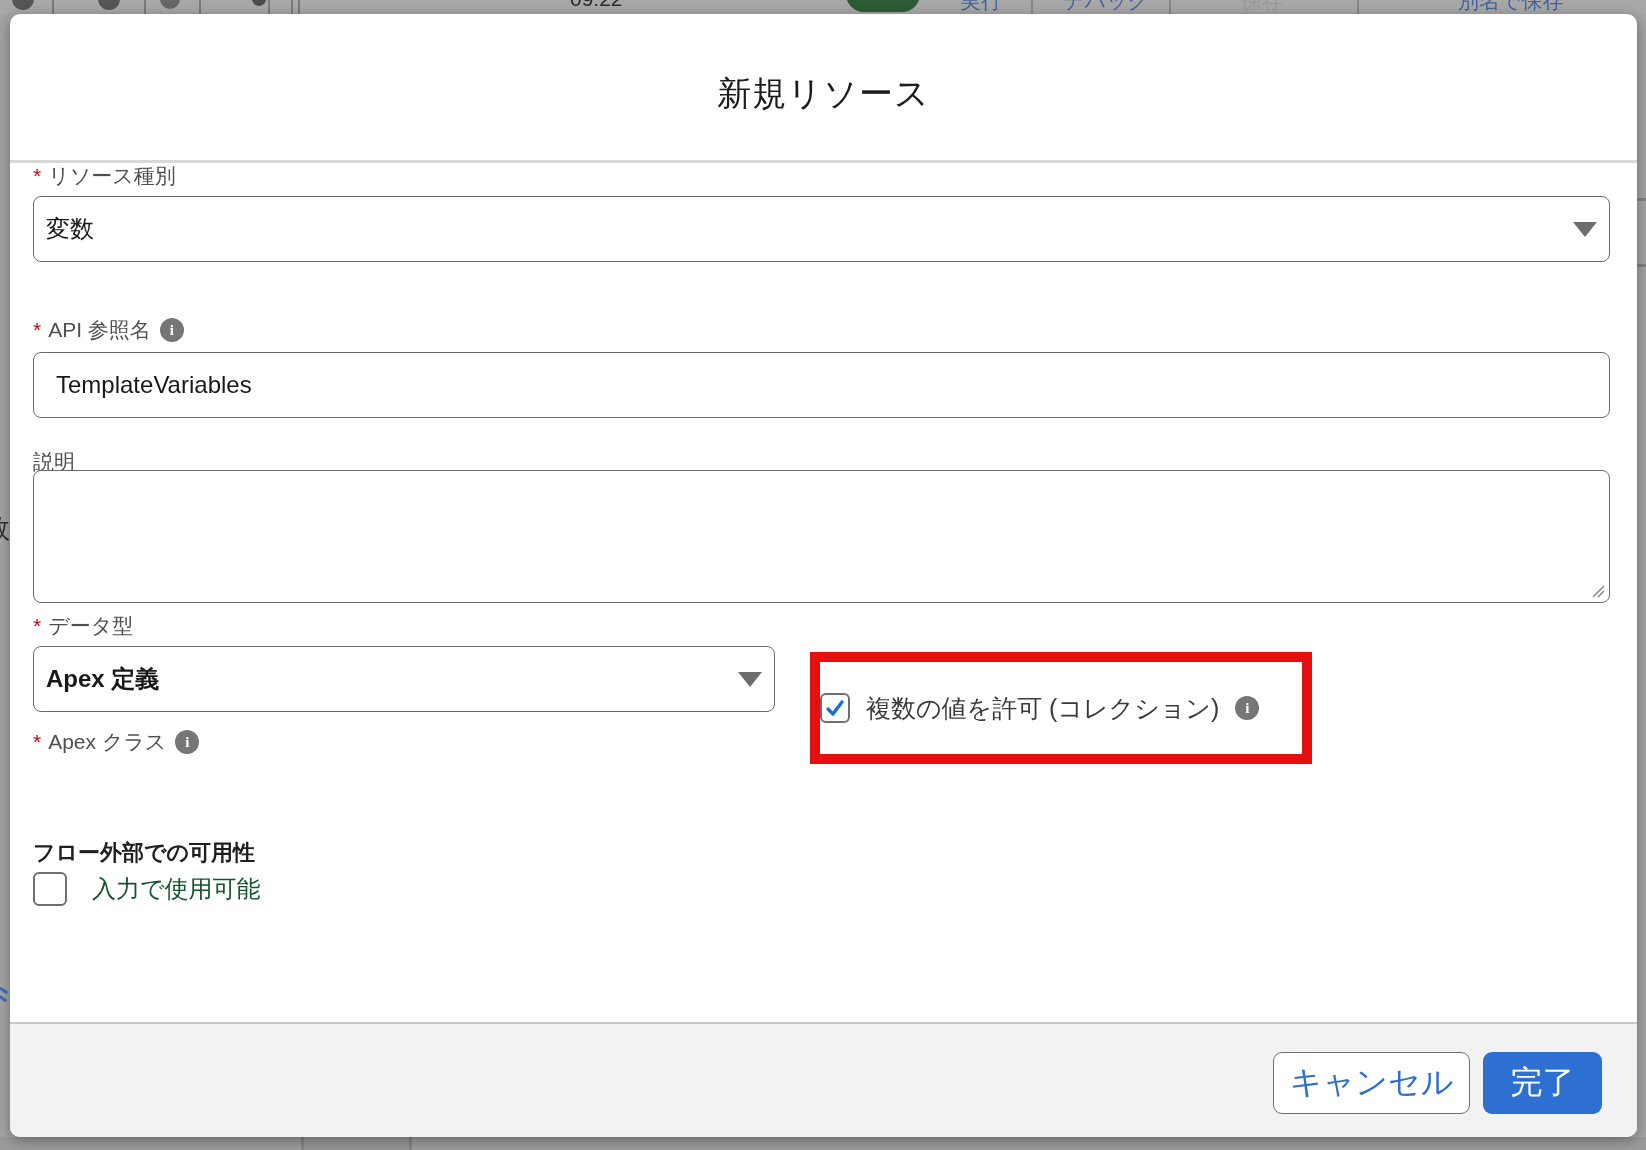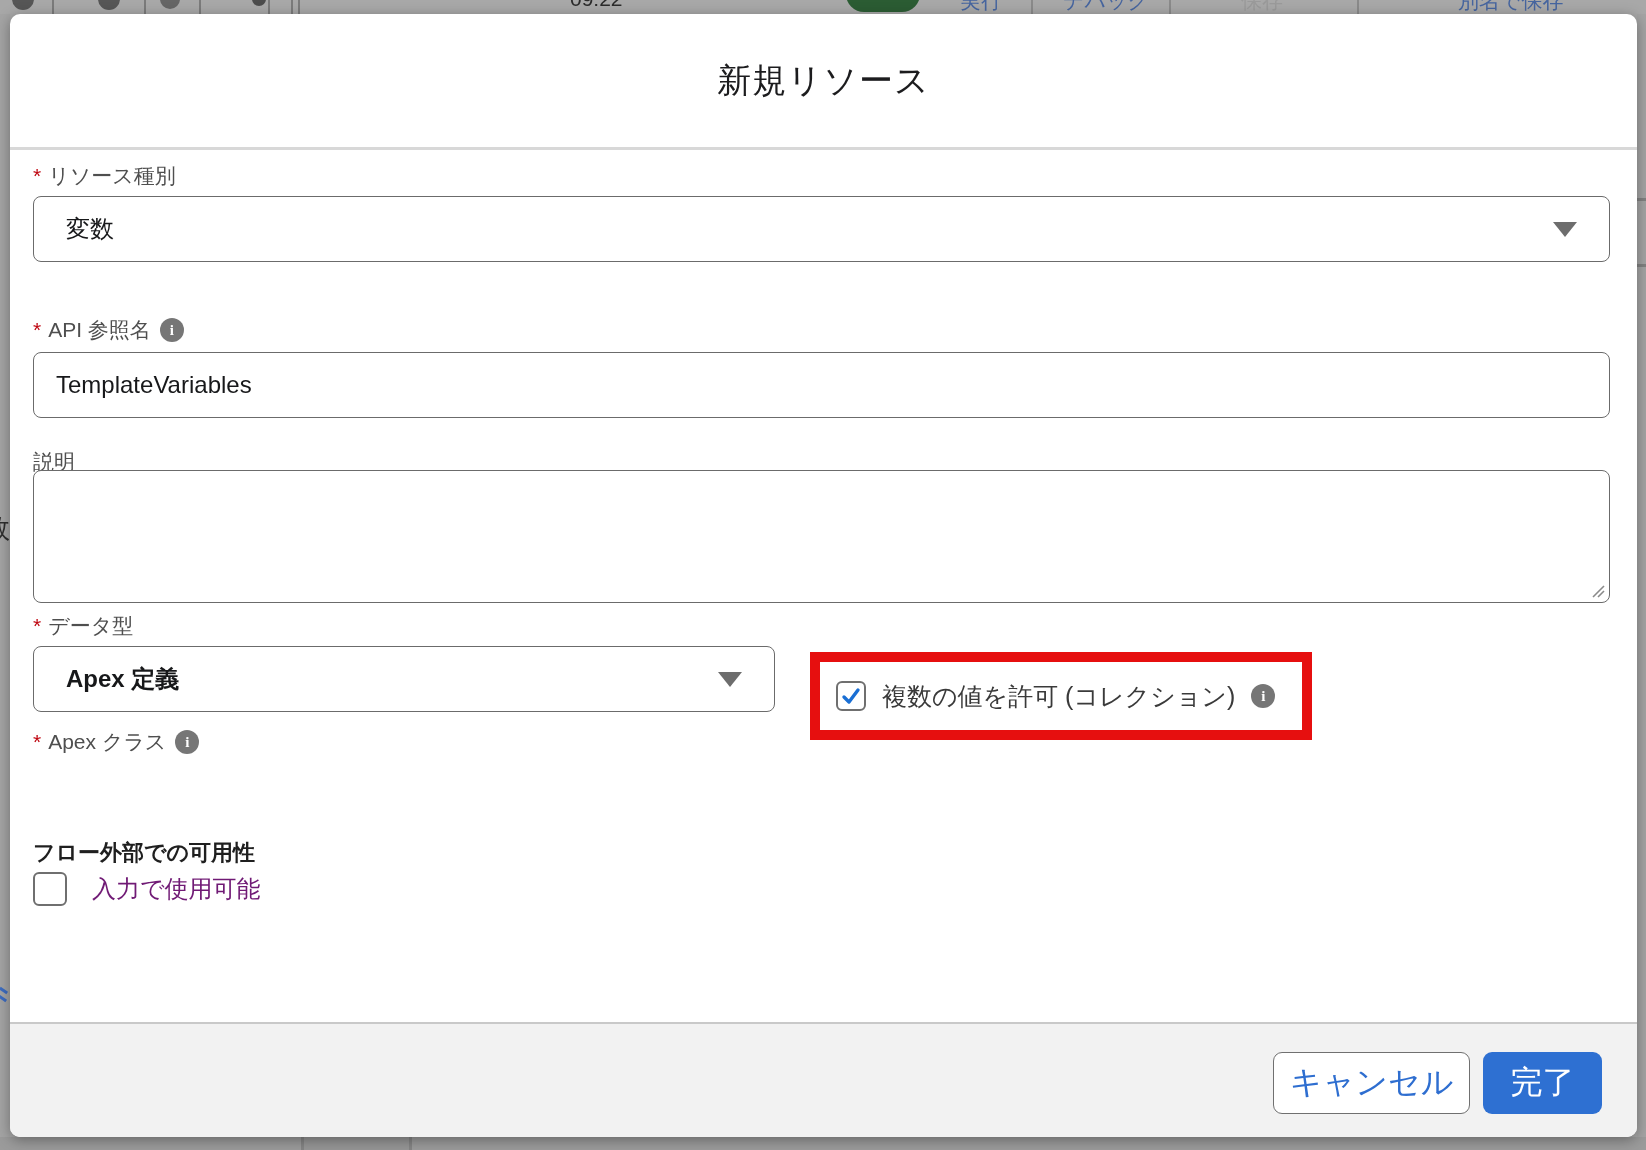--- a/index.html
+++ b/index.html
@@ -38,7 +38,7 @@
     box-shadow: 0 3px 14px rgba(0,0,0,.35);
   }
   .modal-header {
-    position: absolute; left: 0; top: 0; width: 100%; height: 136px;
+    position: absolute; left: 0; top: 13px; width: 100%; height: 136px;
     border-bottom: 3px solid #d8d8d8; border-radius: 10px 10px 0 0;
     display: flex; align-items: center; justify-content: center;
   }

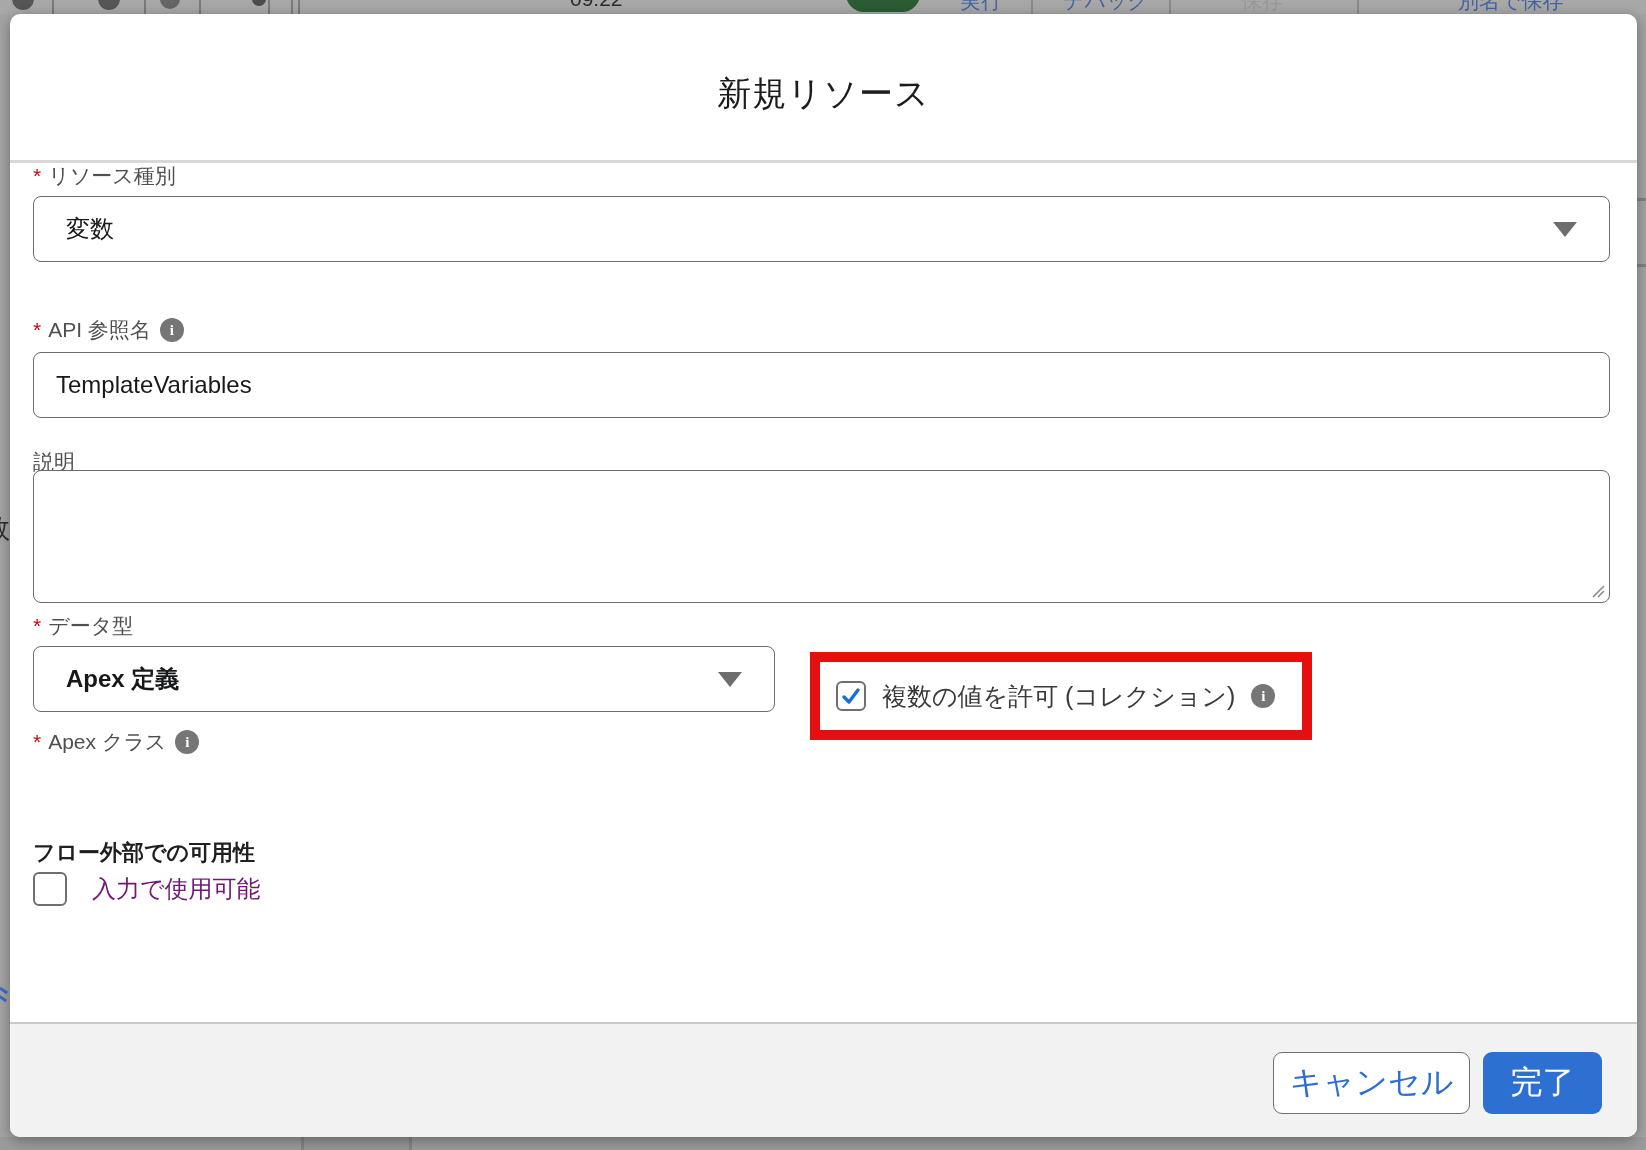--- a/index.html
+++ b/index.html
@@ -59,7 +59,7 @@
     position: absolute; left: 23px; background: #fff;
     border: 1.5px solid #6b6b6b; border-radius: 8px;
   }
-  .combobox { display: flex; align-items: center; padding: 0 32px; cursor: pointer; }
+  .combobox { display: flex; align-items: center; padding: 0 12px; cursor: pointer; }
   .combobox .value { font-size: 24px; color: #17181a; flex: 1; }
   .caret-down {
     width: 0; height: 0; border-left: 12px solid transparent;

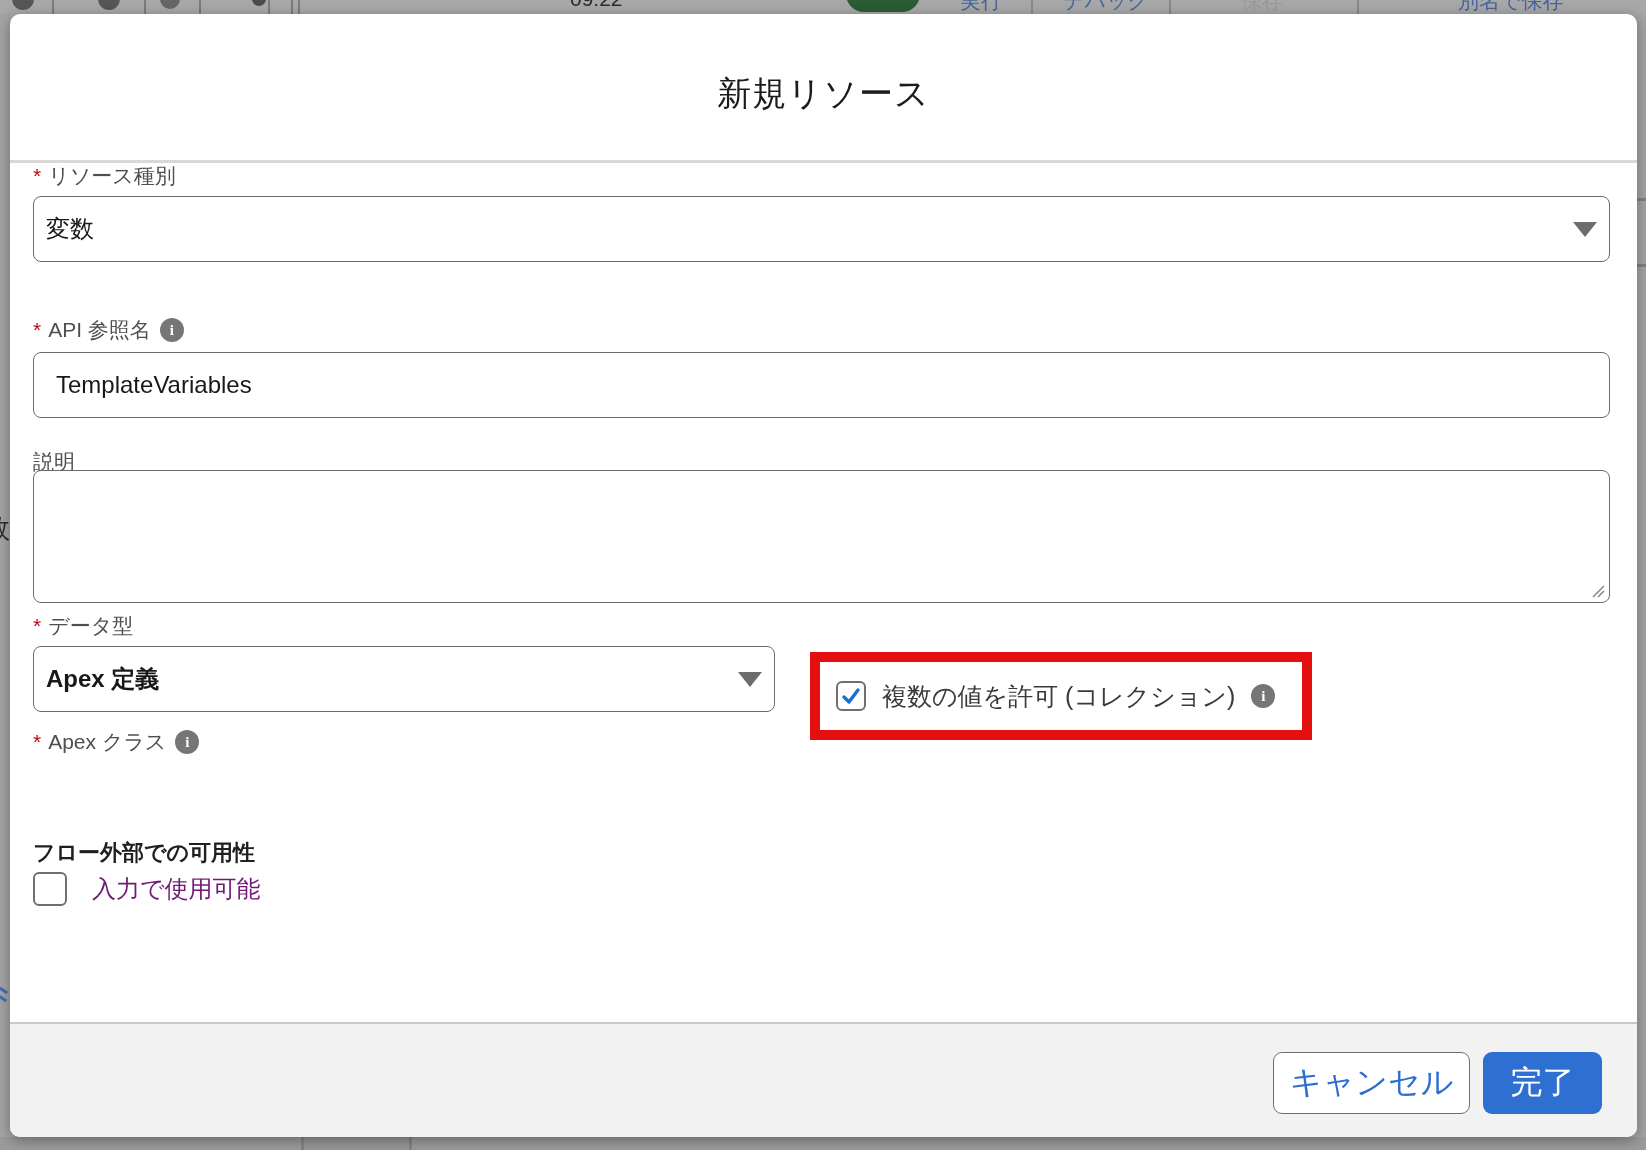--- a/index.html
+++ b/index.html
@@ -80,9 +80,9 @@
 
   
   .highlight-box {
-    position: absolute; left: 800px; top: 638px; width: 502px; height: 88px;
+    position: absolute; left: 800px; top: 638px; width: 502px; height: 112px;
     border: 10px solid #e60f0f; background: #fff;
-    display: flex; align-items: center; gap: 16px; padding-left: 16px;
+    display: flex; align-items: center; gap: 16px; 
   }
   .checkbox {
     background: #fff; border: 2px solid #6f6f6f; border-radius: 6px;

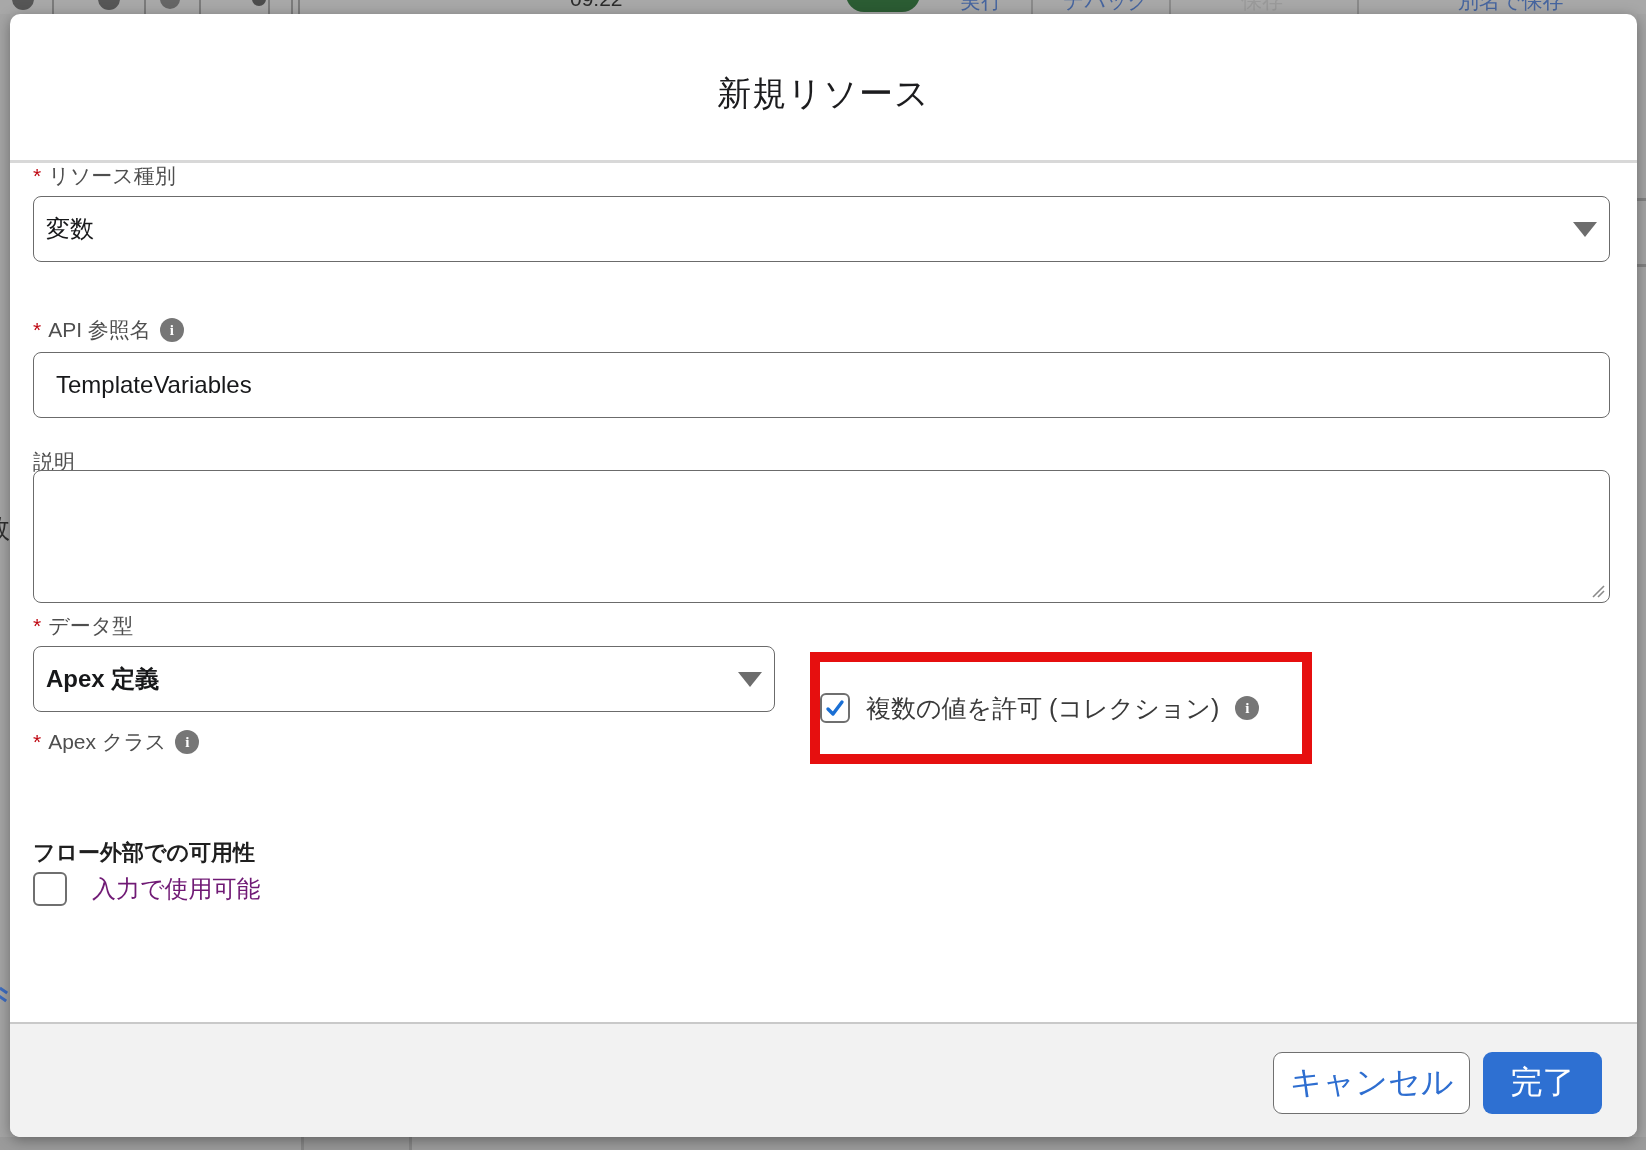--- a/index.html
+++ b/index.html
@@ -94,7 +94,7 @@
 
   .section-heading { position: absolute; left: 23px; font-size: 22px; font-weight: bold; color: #1f1f1f; }
   .cb-row { position: absolute; left: 23px; display: flex; align-items: center; gap: 25px; }
-  .cb-row .cb-label { font-size: 24px; color: #701a75; white-space: nowrap; }
+  .cb-row .cb-label { font-size: 24px; color: #14532d; white-space: nowrap; }
 
   
   .modal-footer {

